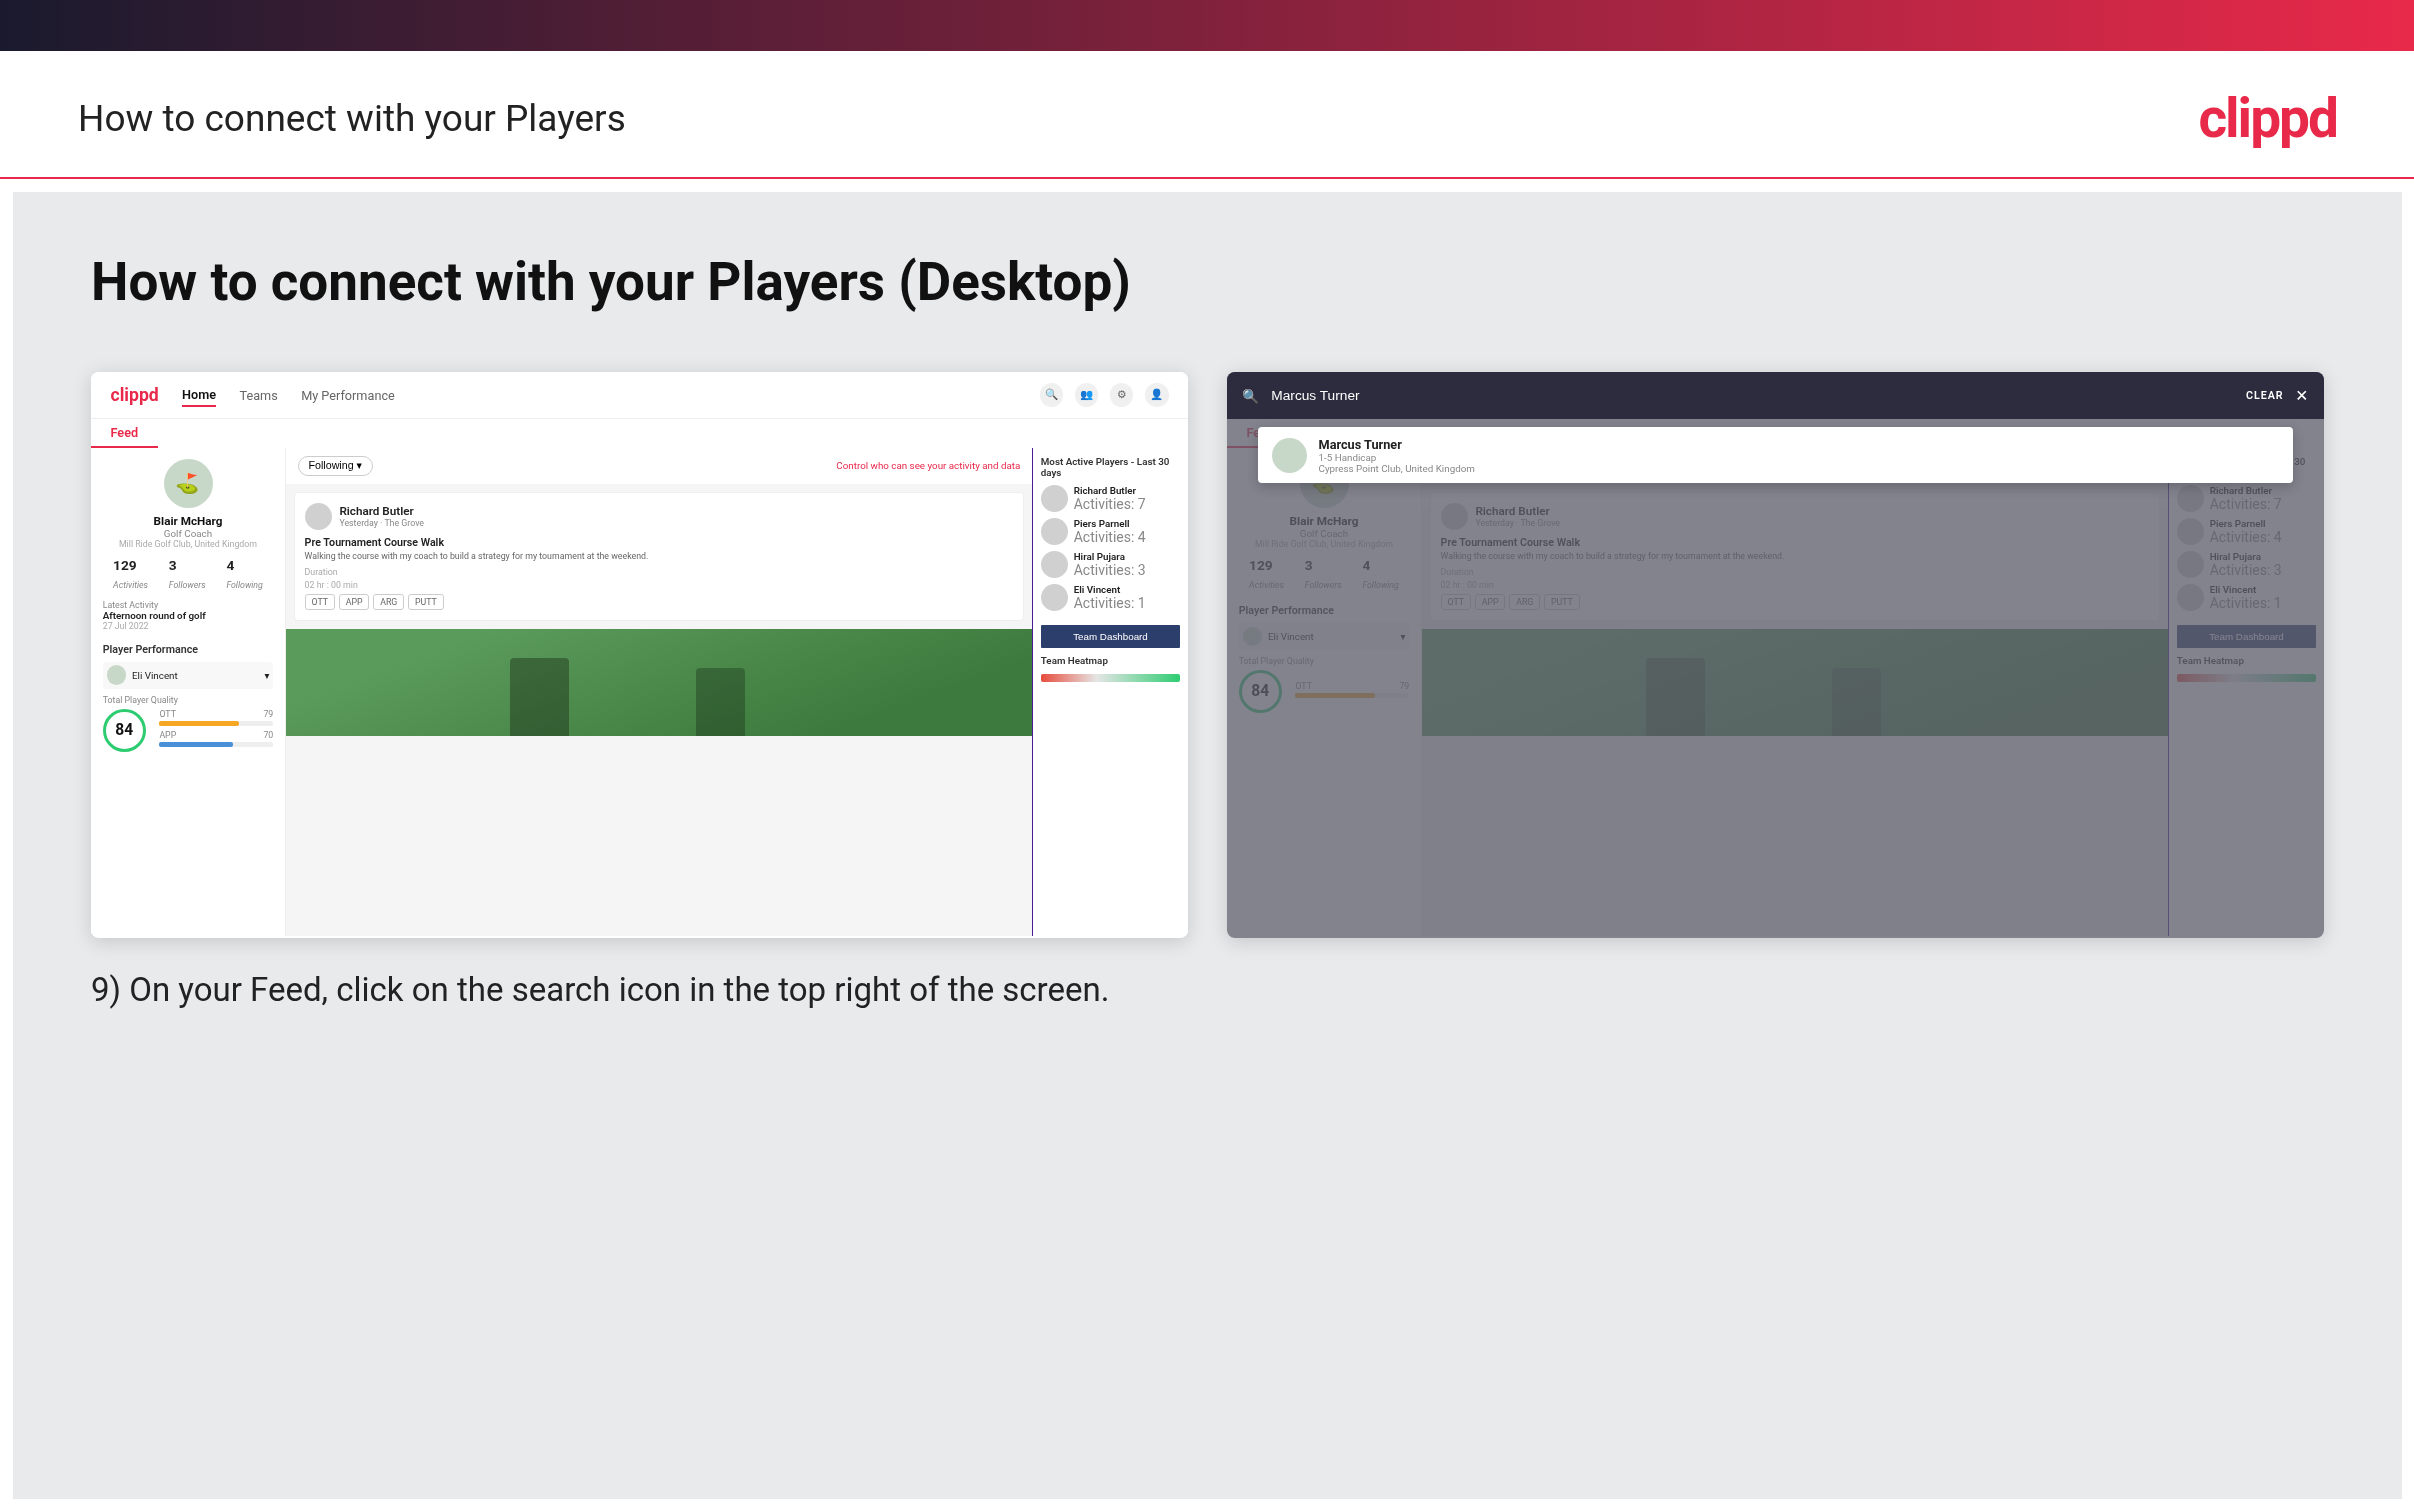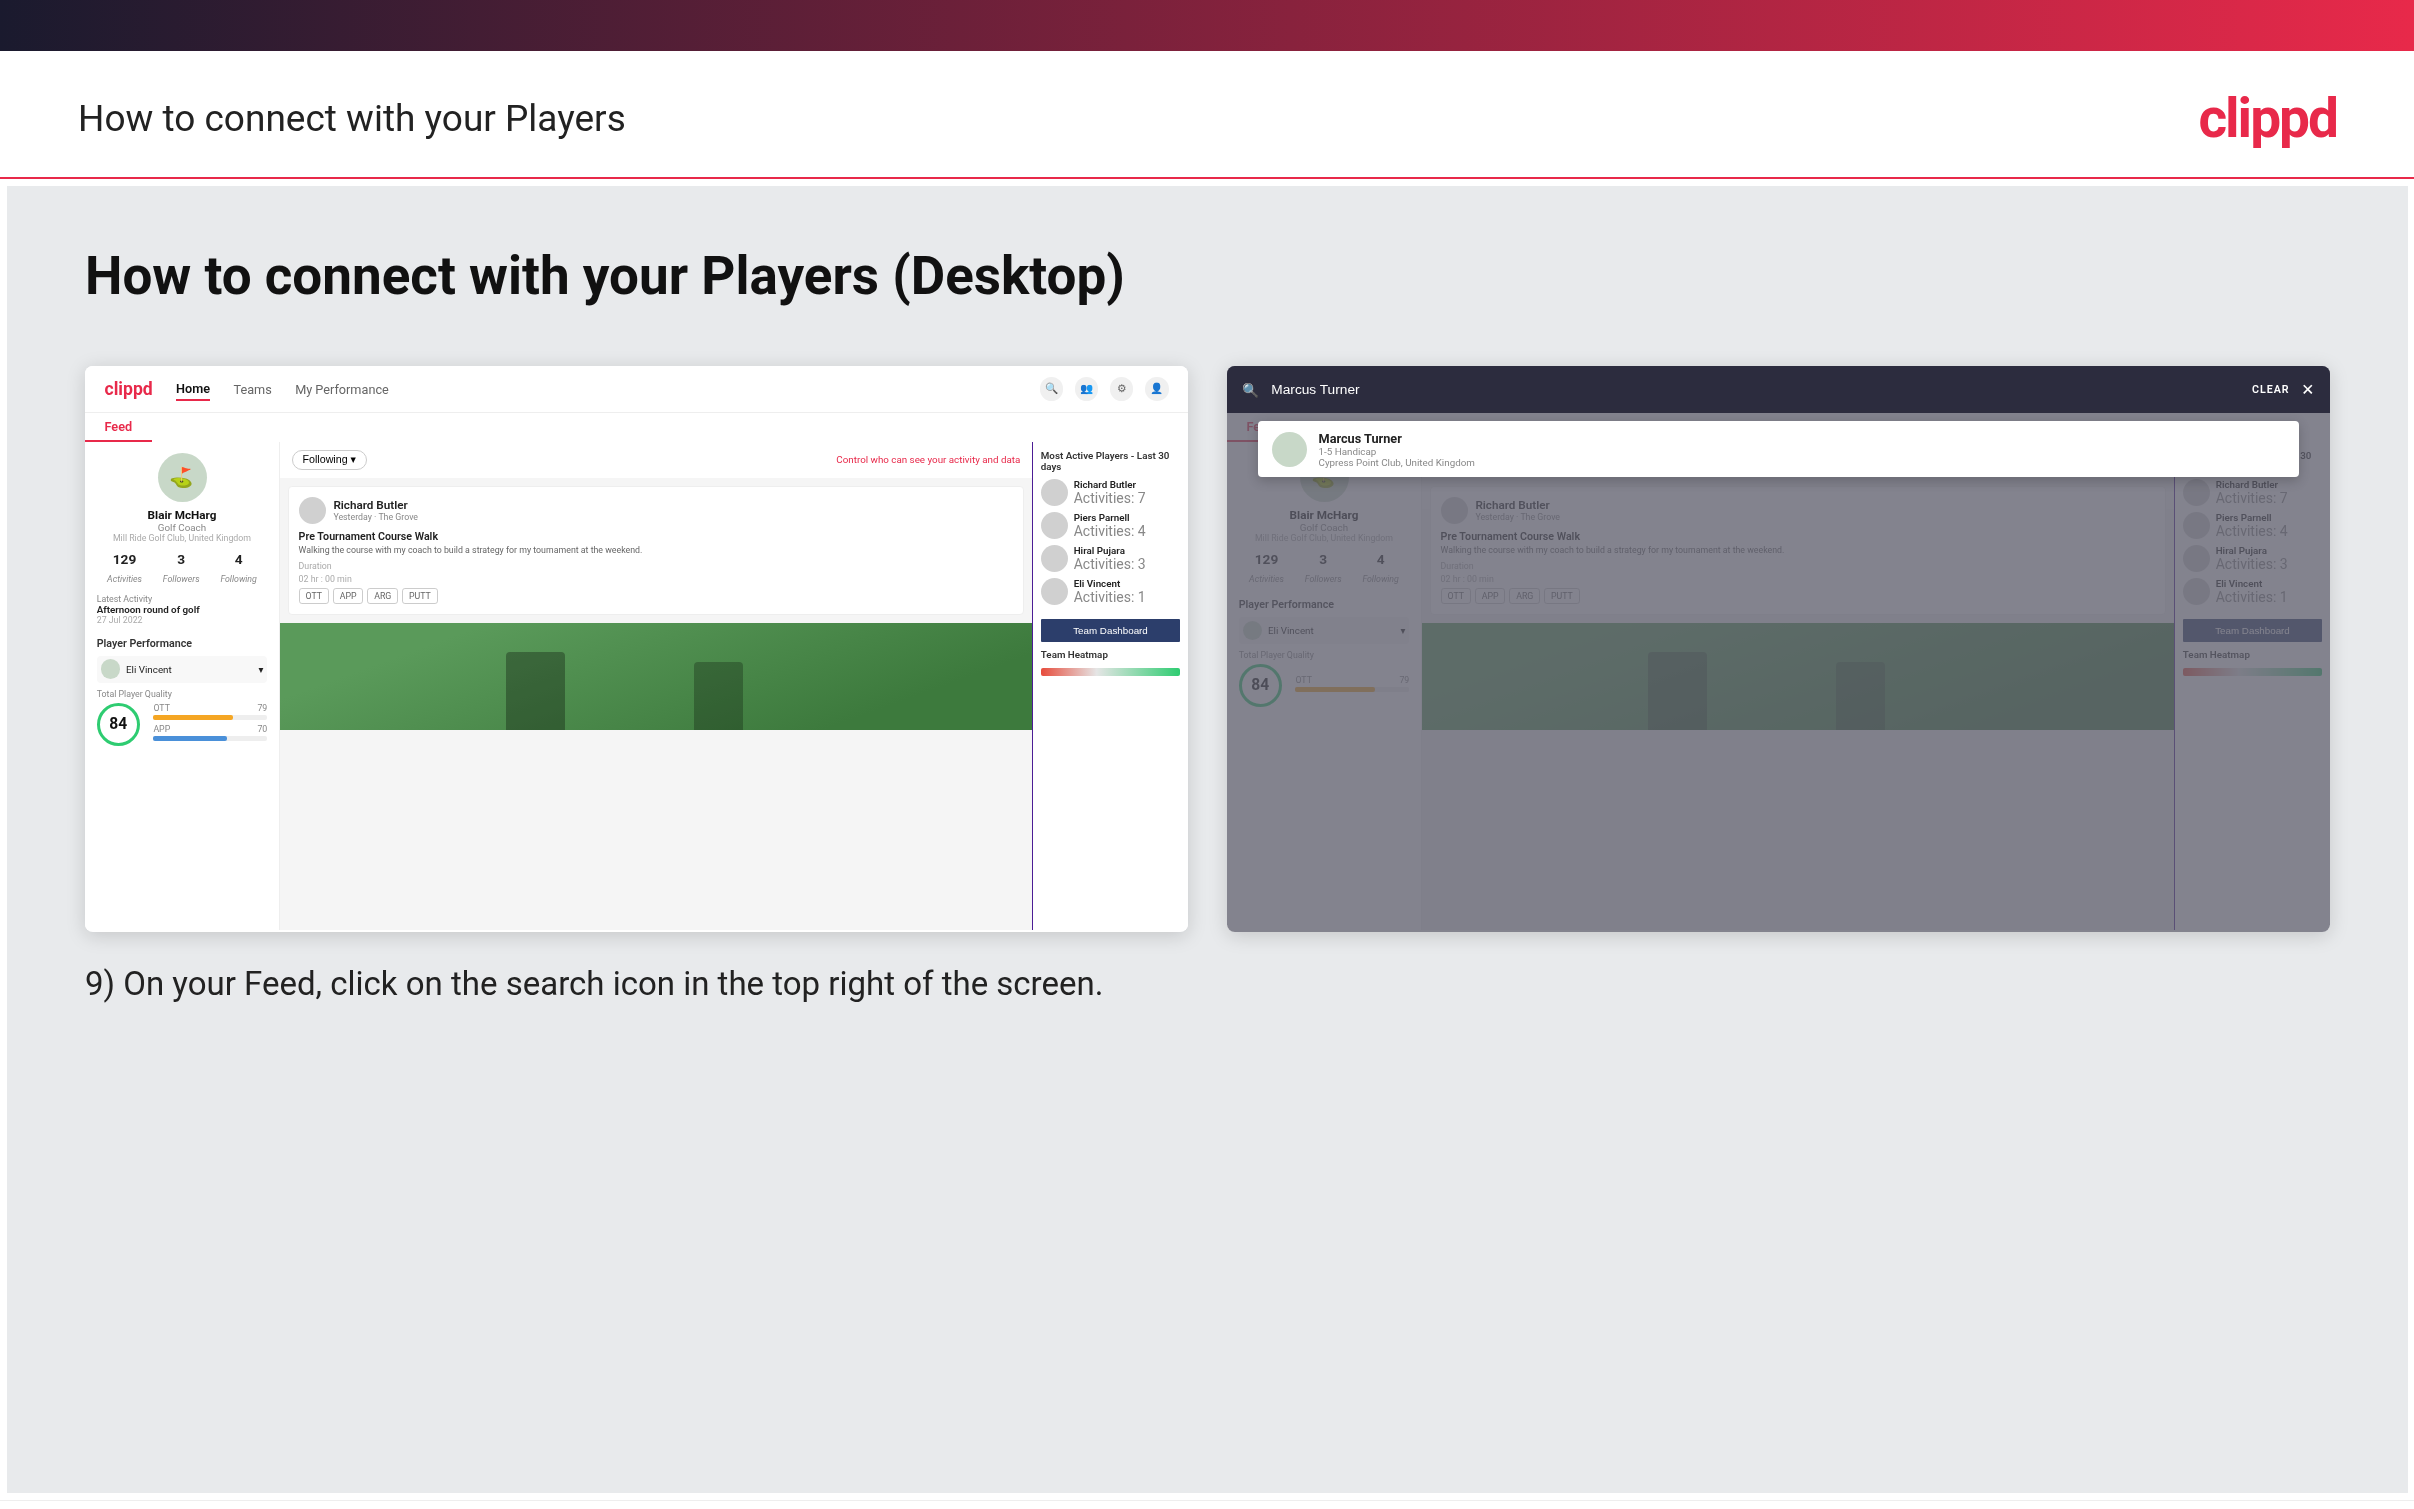--- a/index.html
+++ b/index.html
@@ -42,7 +42,7 @@
     
     .main-content {
       background: #e8eaec;
-      margin: 7px;
+      margin: 13px;
       padding: 59px 78px 78px 78px;
       min-height: 1307px;
     }

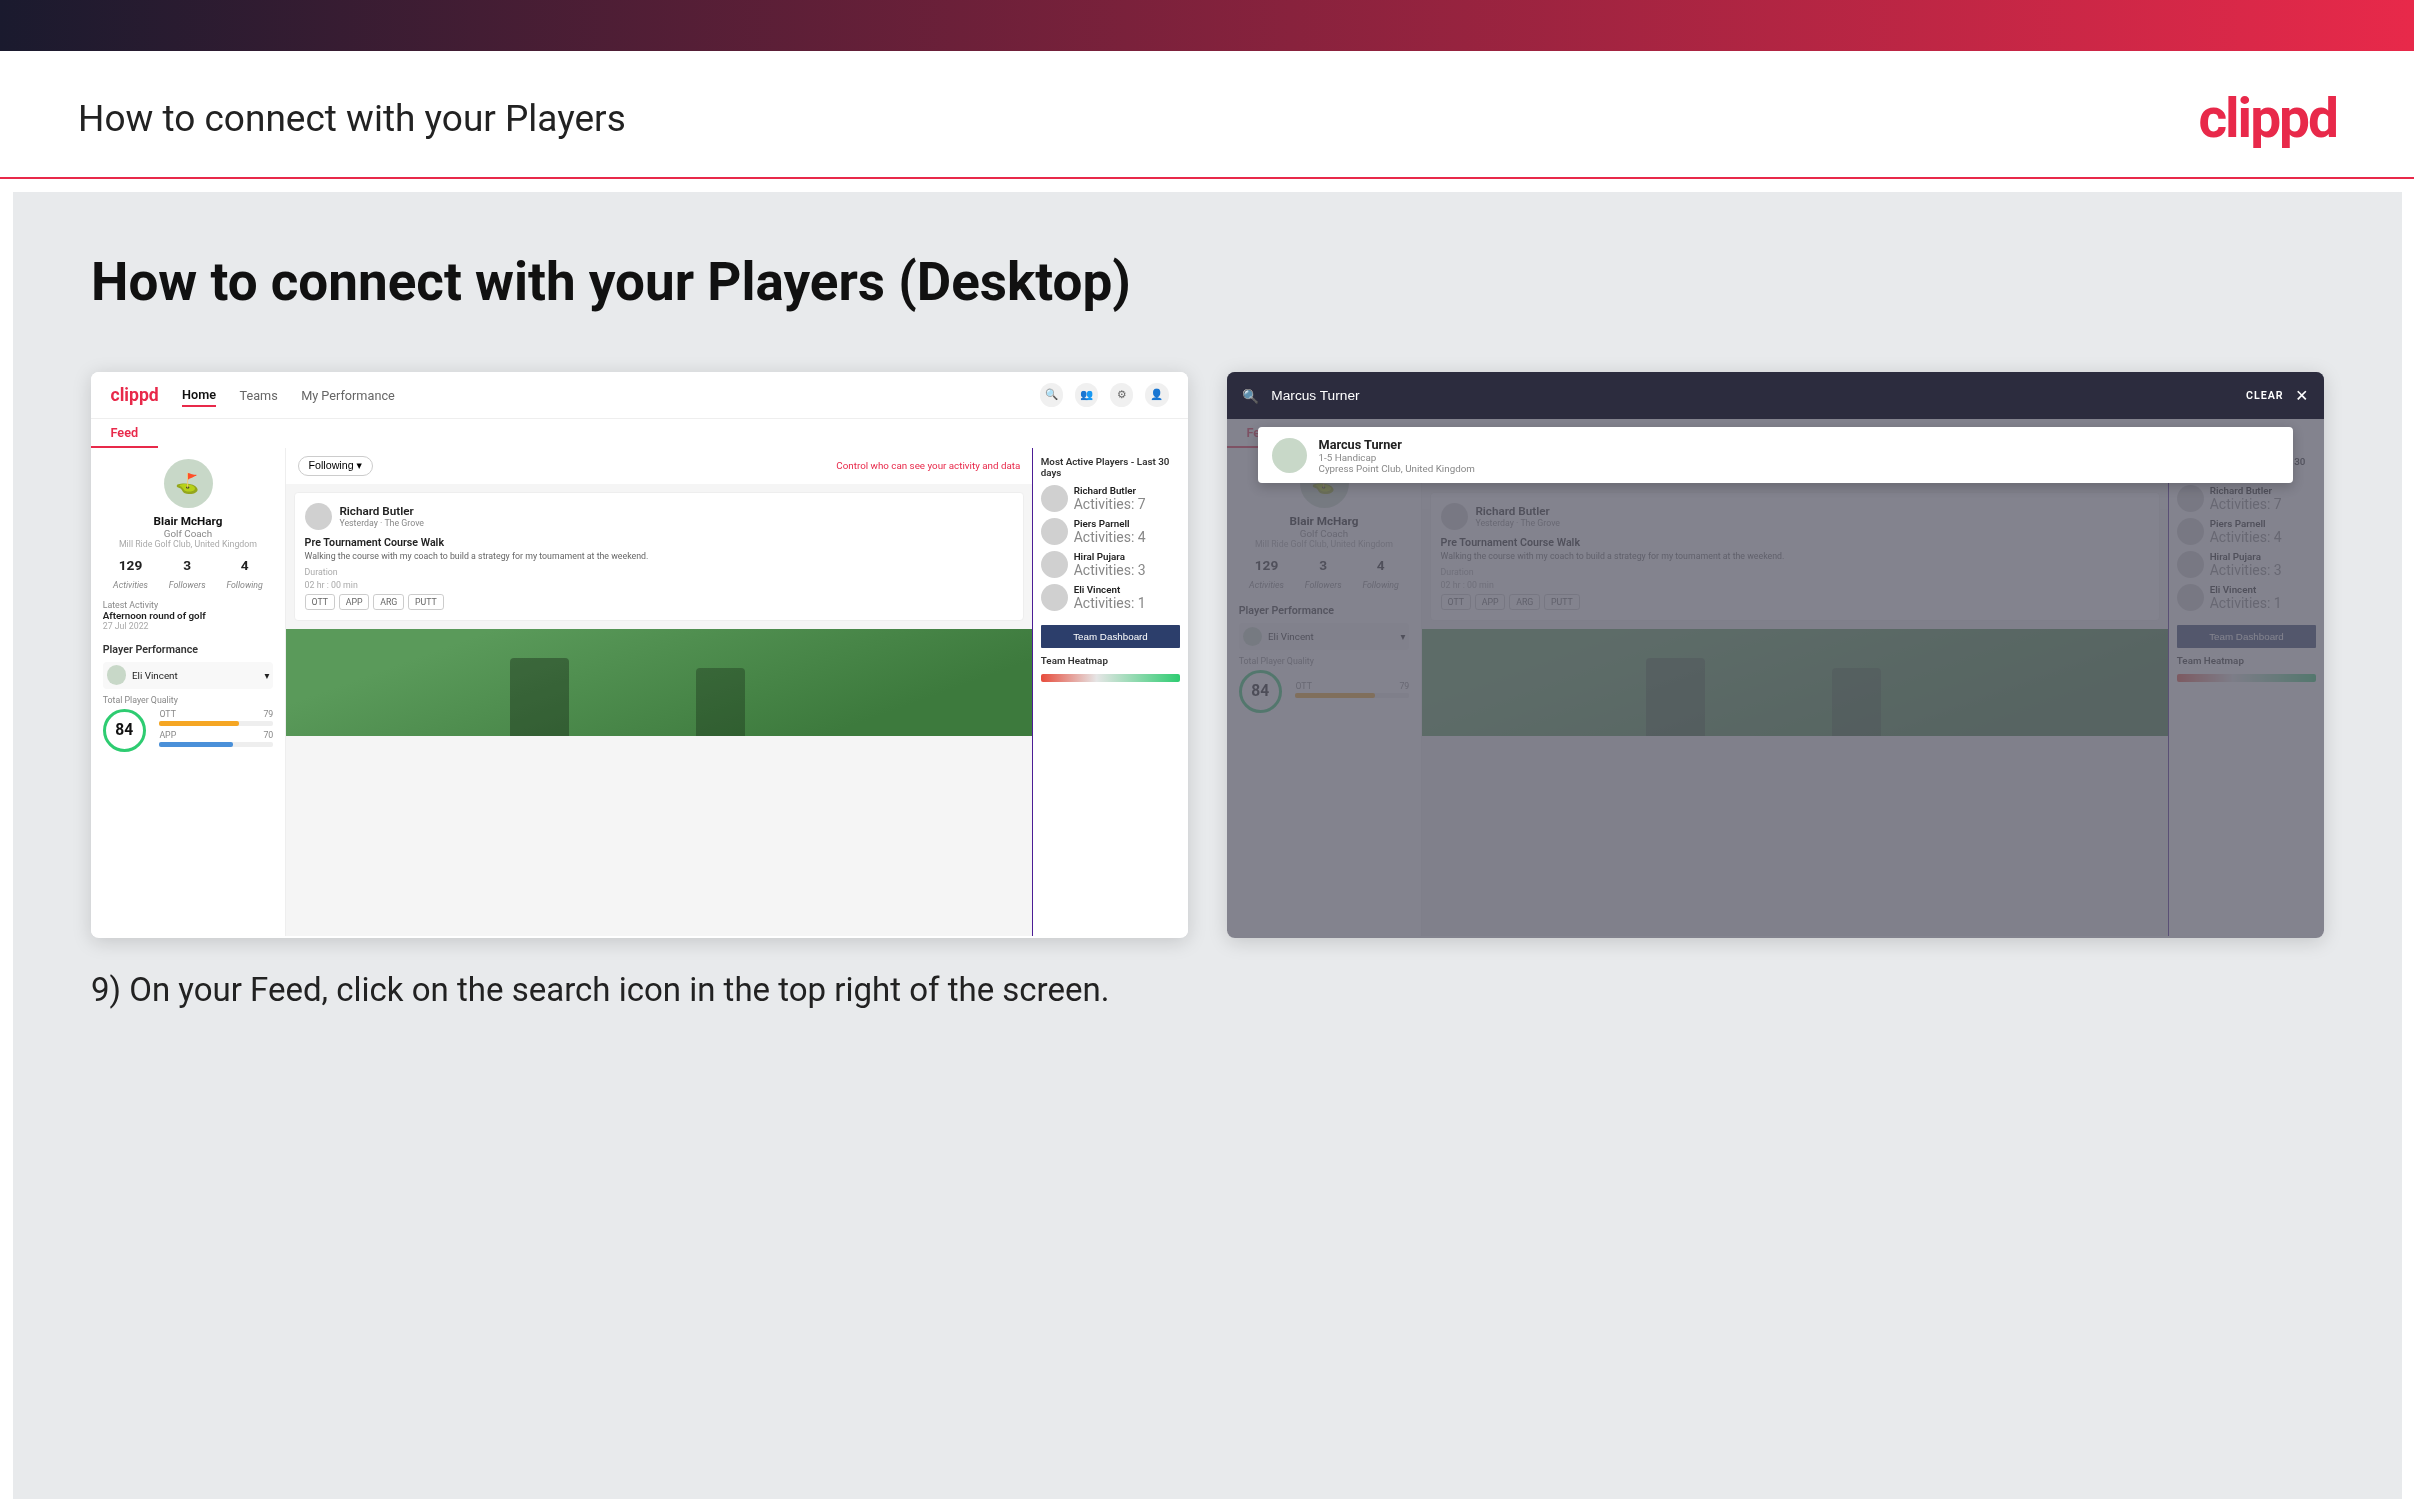--- a/index.html
+++ b/index.html
@@ -203,7 +203,7 @@
     }
 
     .stat-item {
-      text-align: center;
+      text-align: left;
     }
 
     .stat-num {

